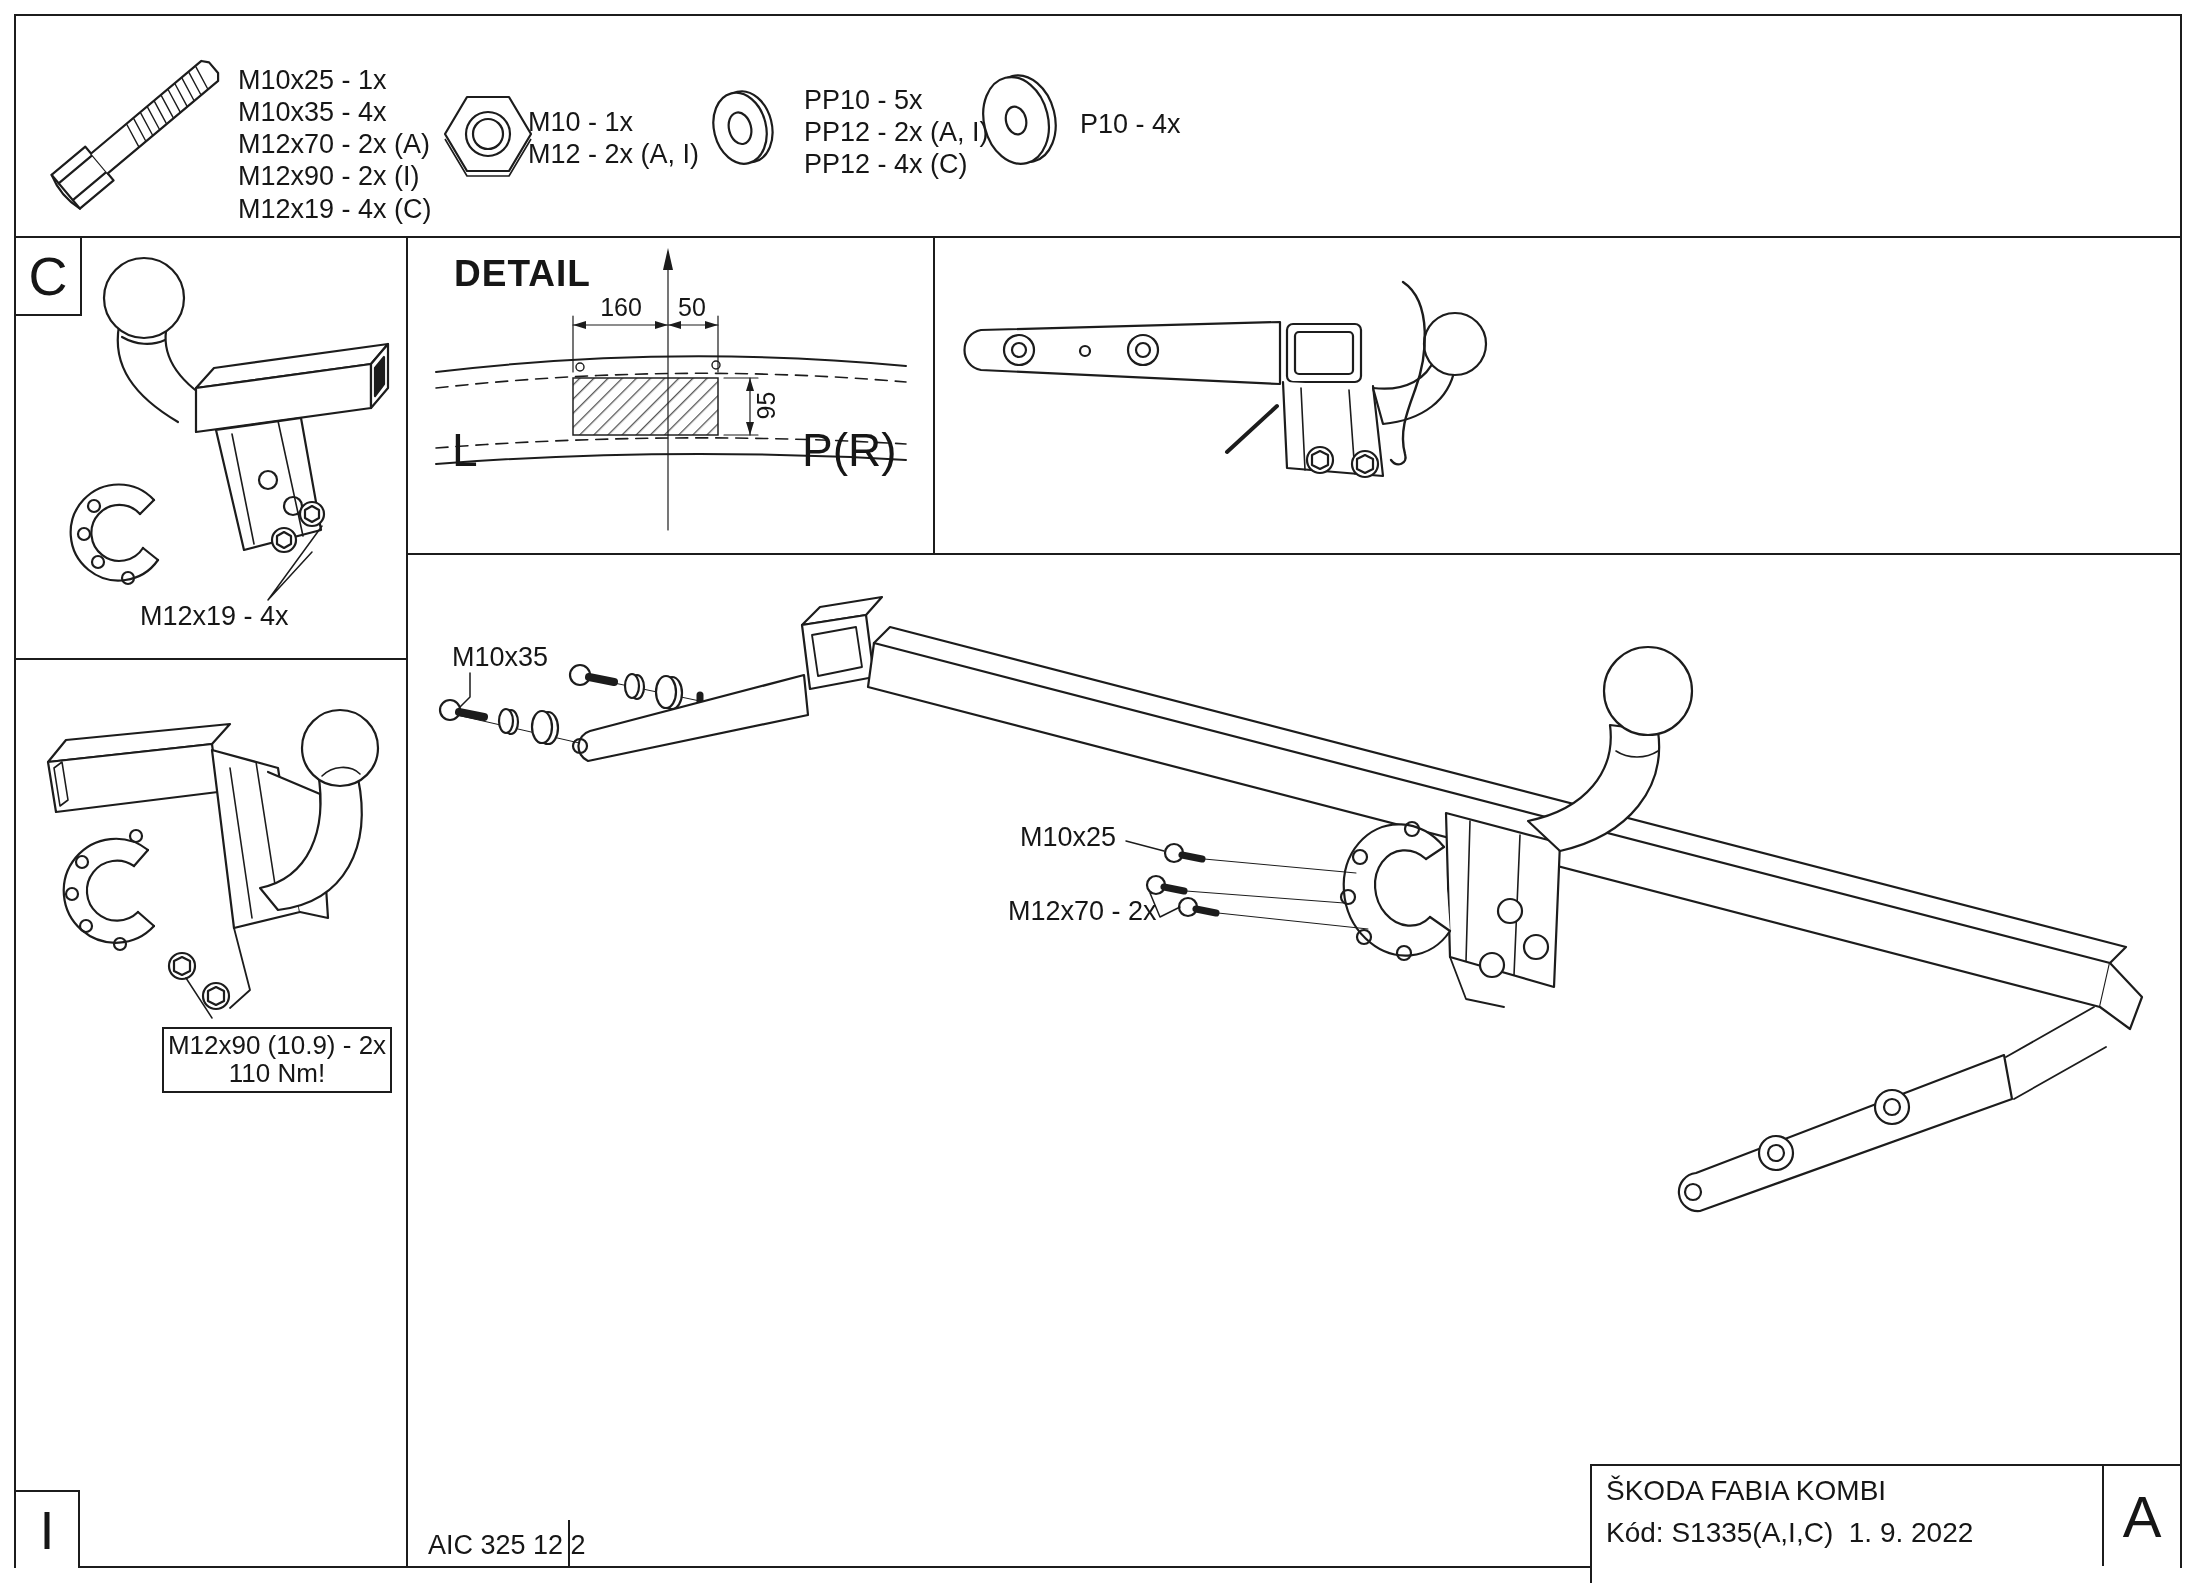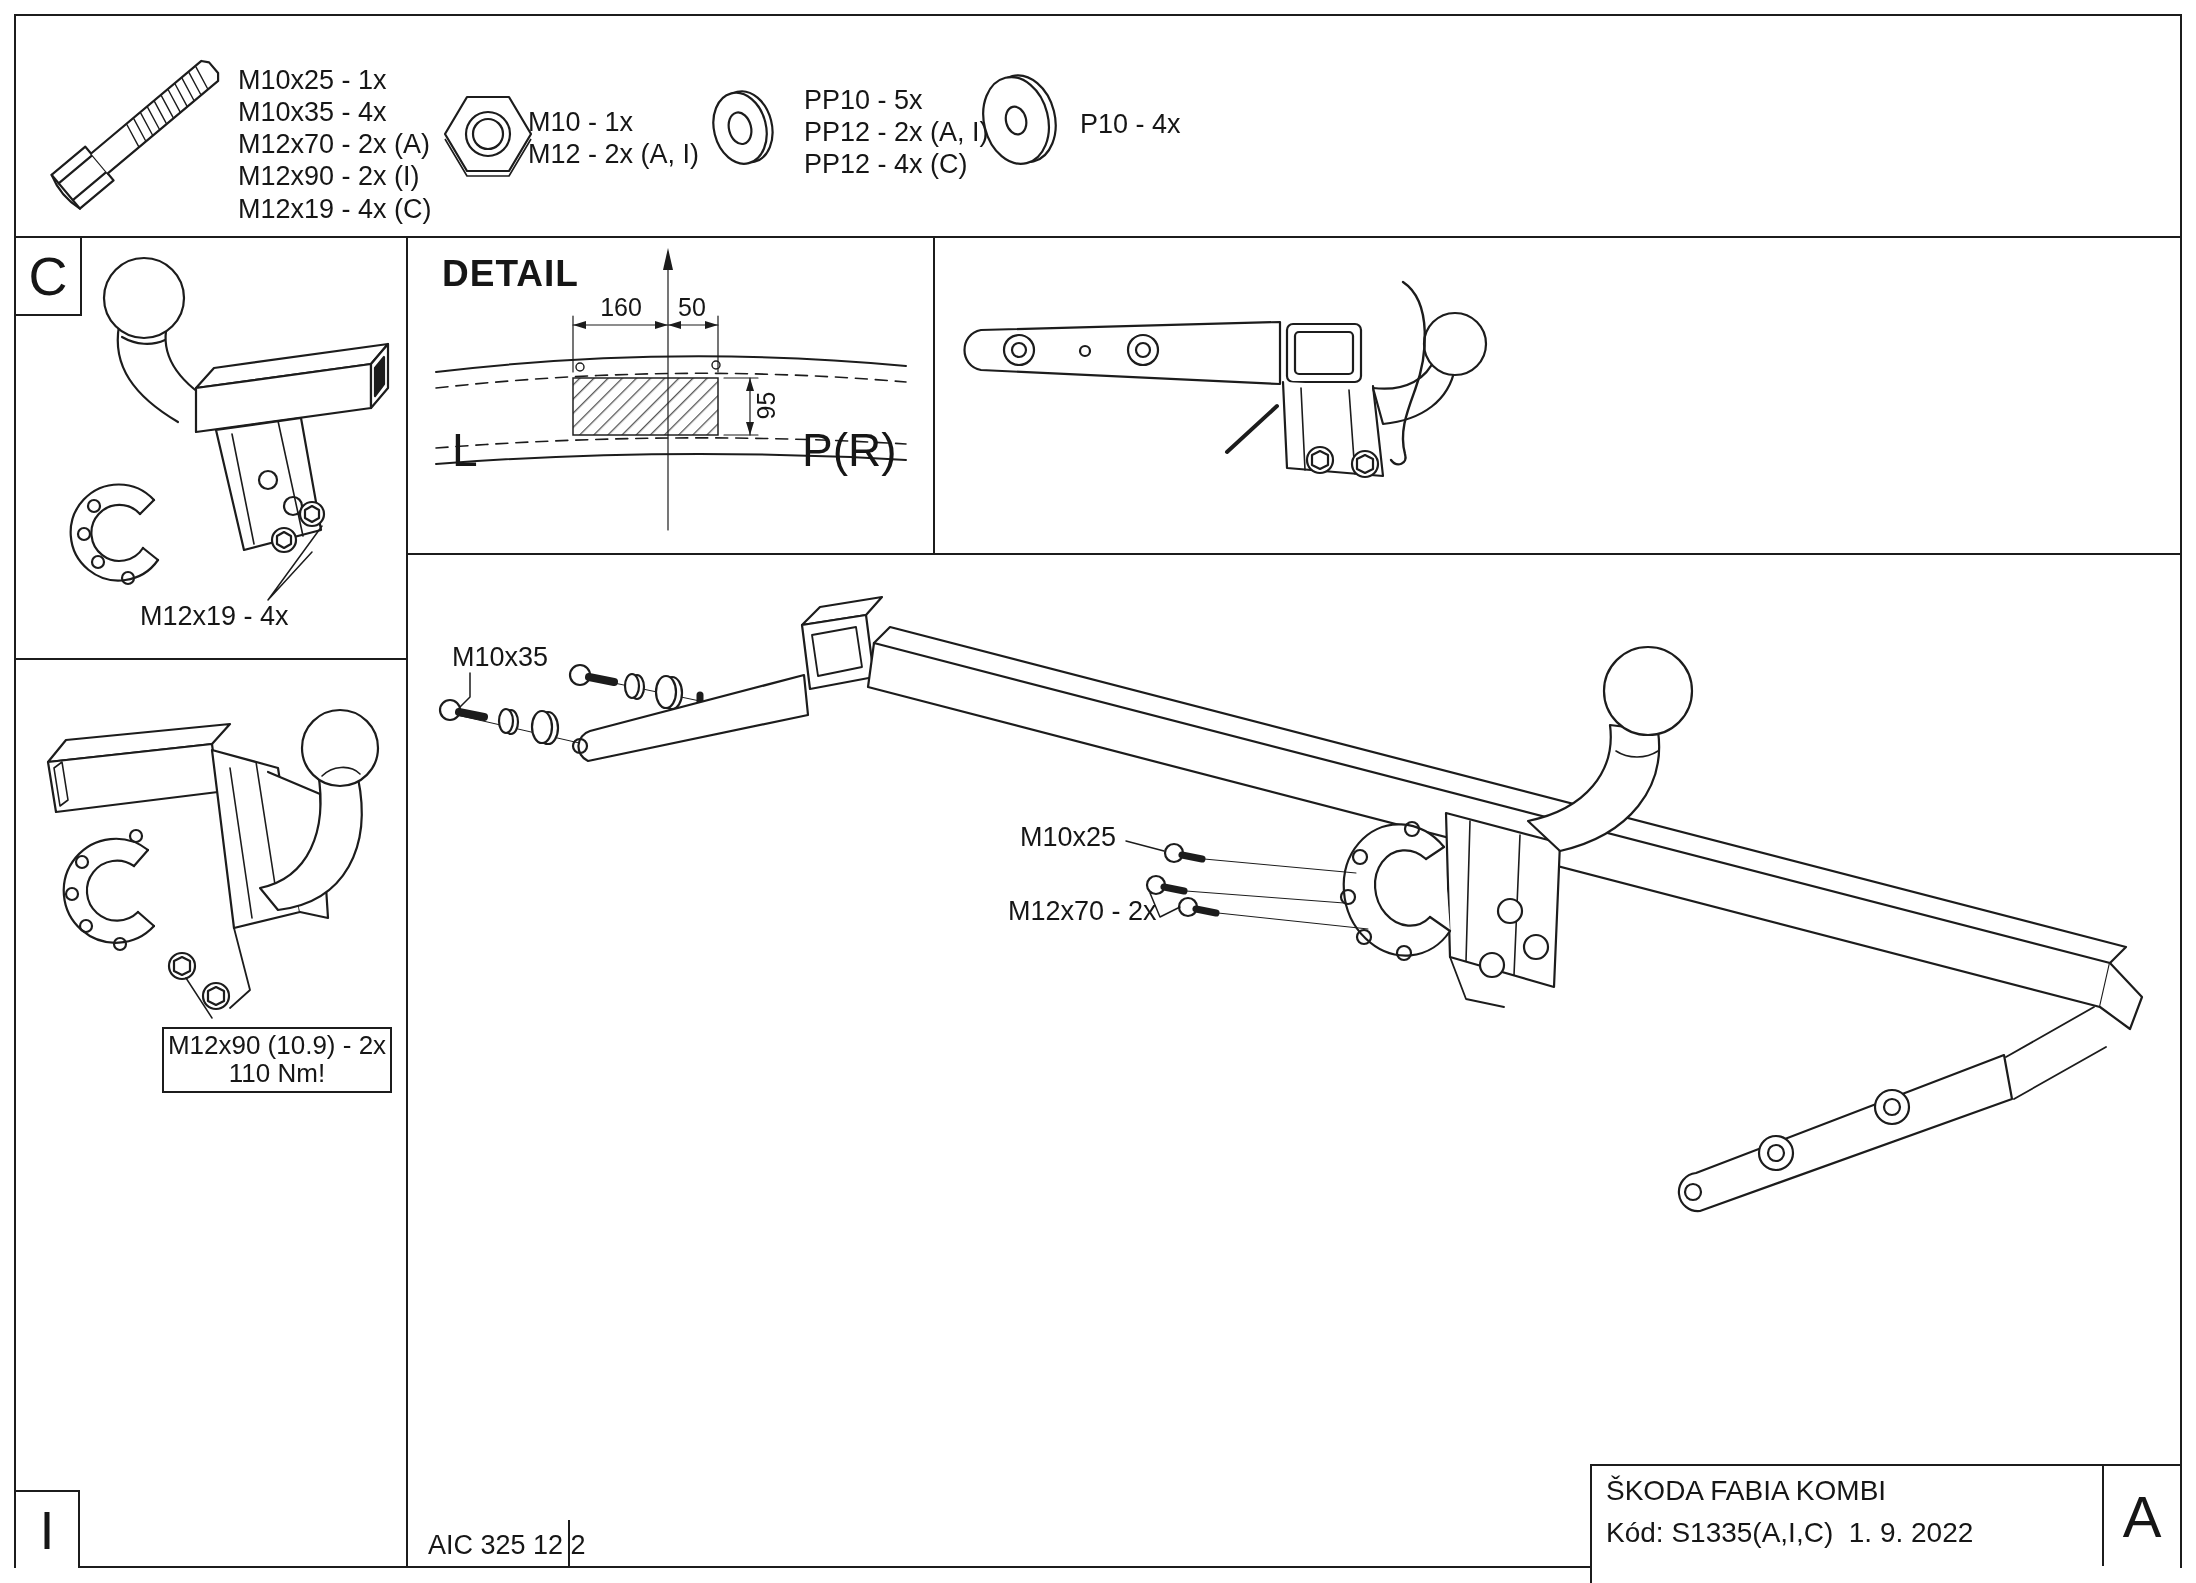--- a/index.html
+++ b/index.html
@@ -18,7 +18,7 @@
                  font-size:54px; color:#161616; background:#fff; }
   .cell-c { left:0; top:0; width:66px; height:78px; border-right:2px solid #1c1c1c; border-bottom:2px solid #1c1c1c; }
   .cell-i { left:0; top:830px; width:64px; height:78px; border-top:2px solid #1c1c1c; border-right:2px solid #1c1c1c; }
-  .detail-title { font-weight:bold; font-size:37px; letter-spacing:1px; }
+  .detail-title { font-weight:bold; font-size:37px; letter-spacing:1px;margin-left:12px; }
   .dim { font-size:25px; text-align:center; }
   .lr-label { font-size:46px; }
   .callout-box { position:absolute; border:2px solid #1c1c1c; text-align:center; padding-top:2px; background:#fff; }

